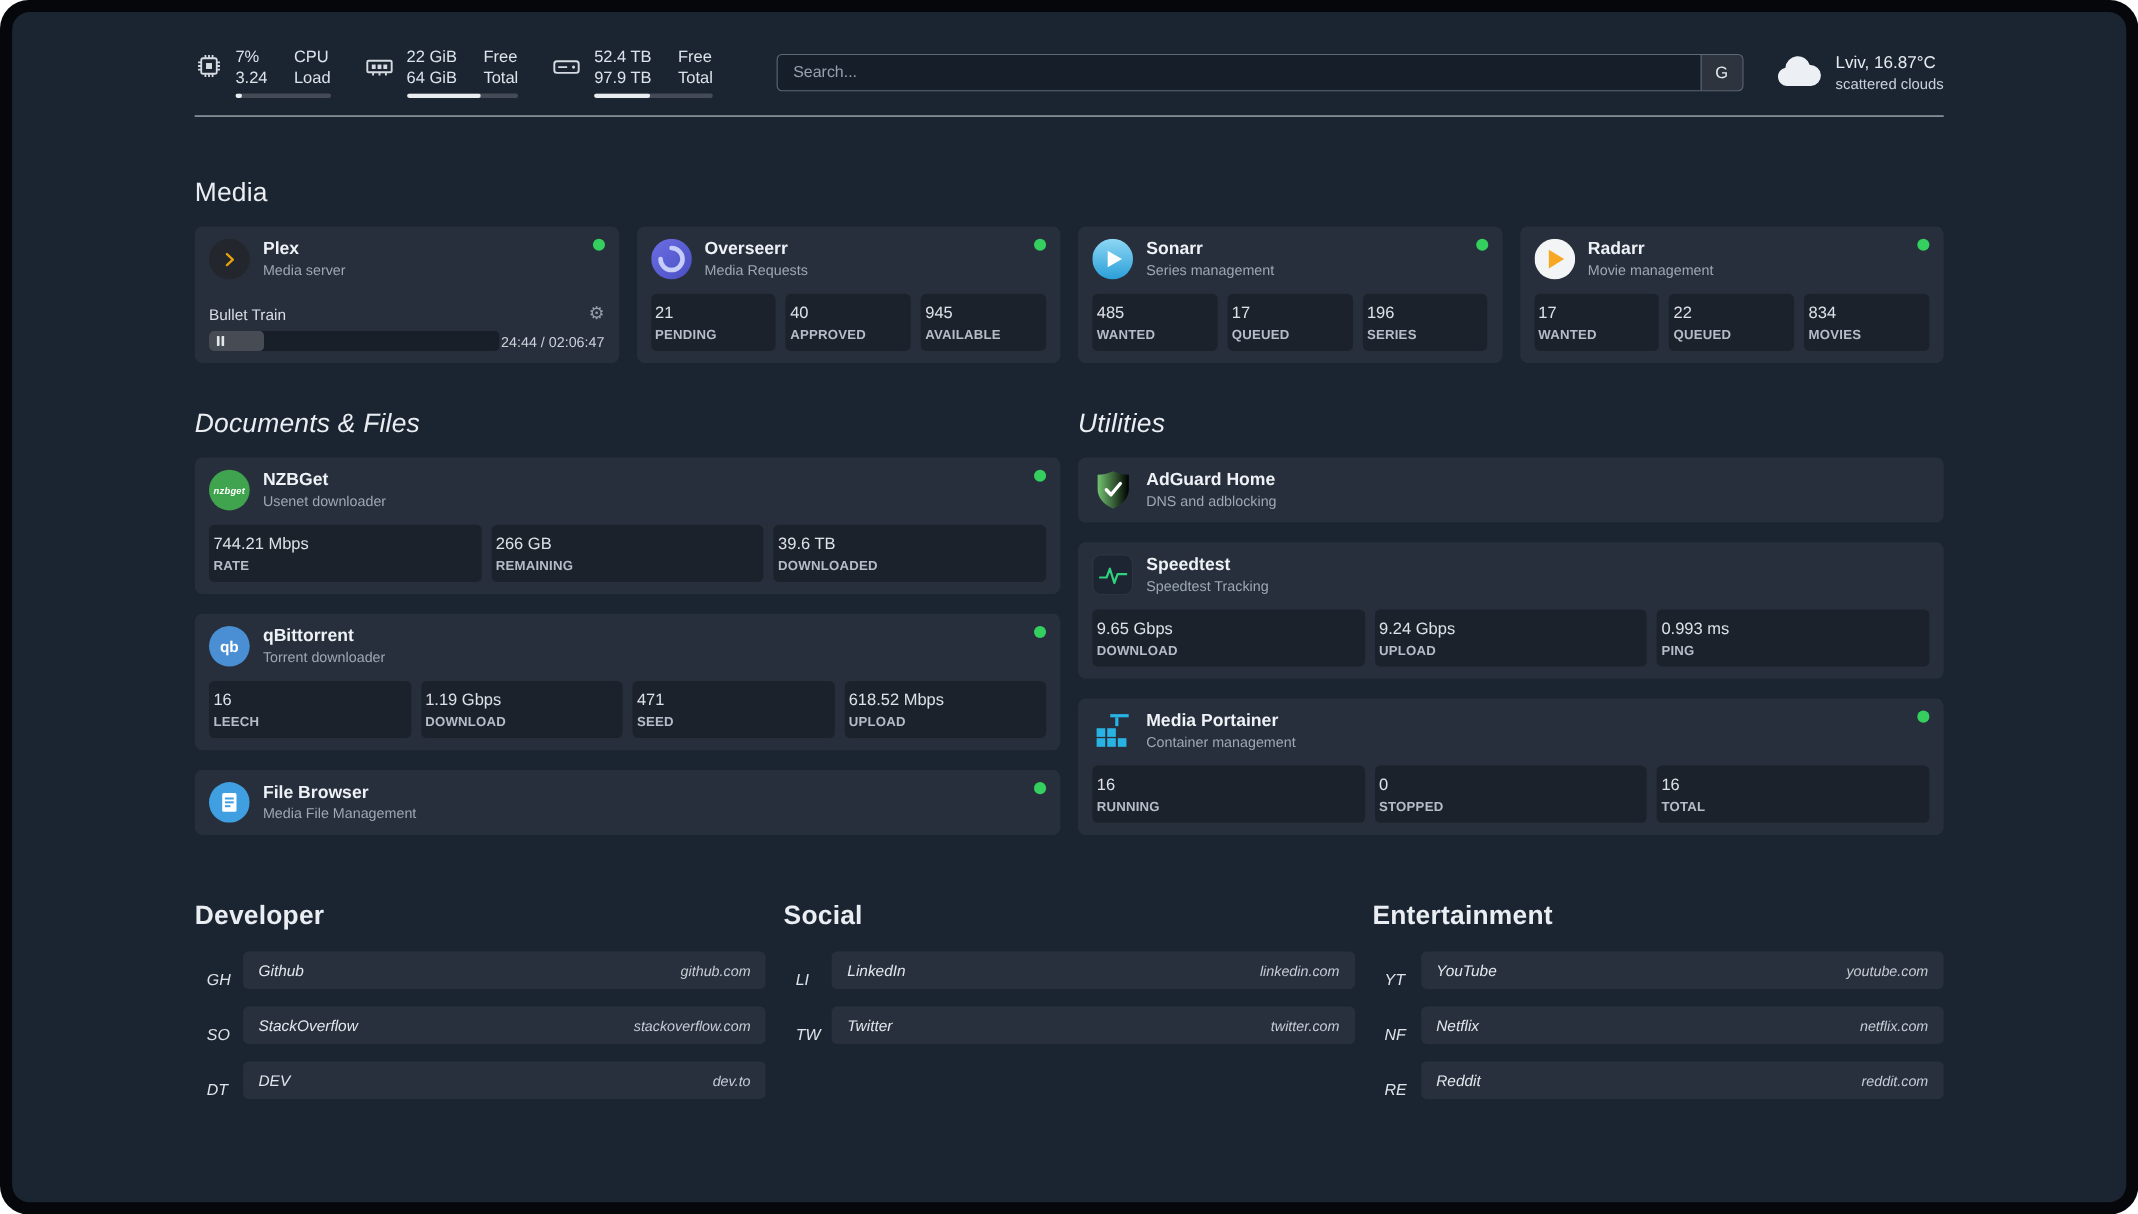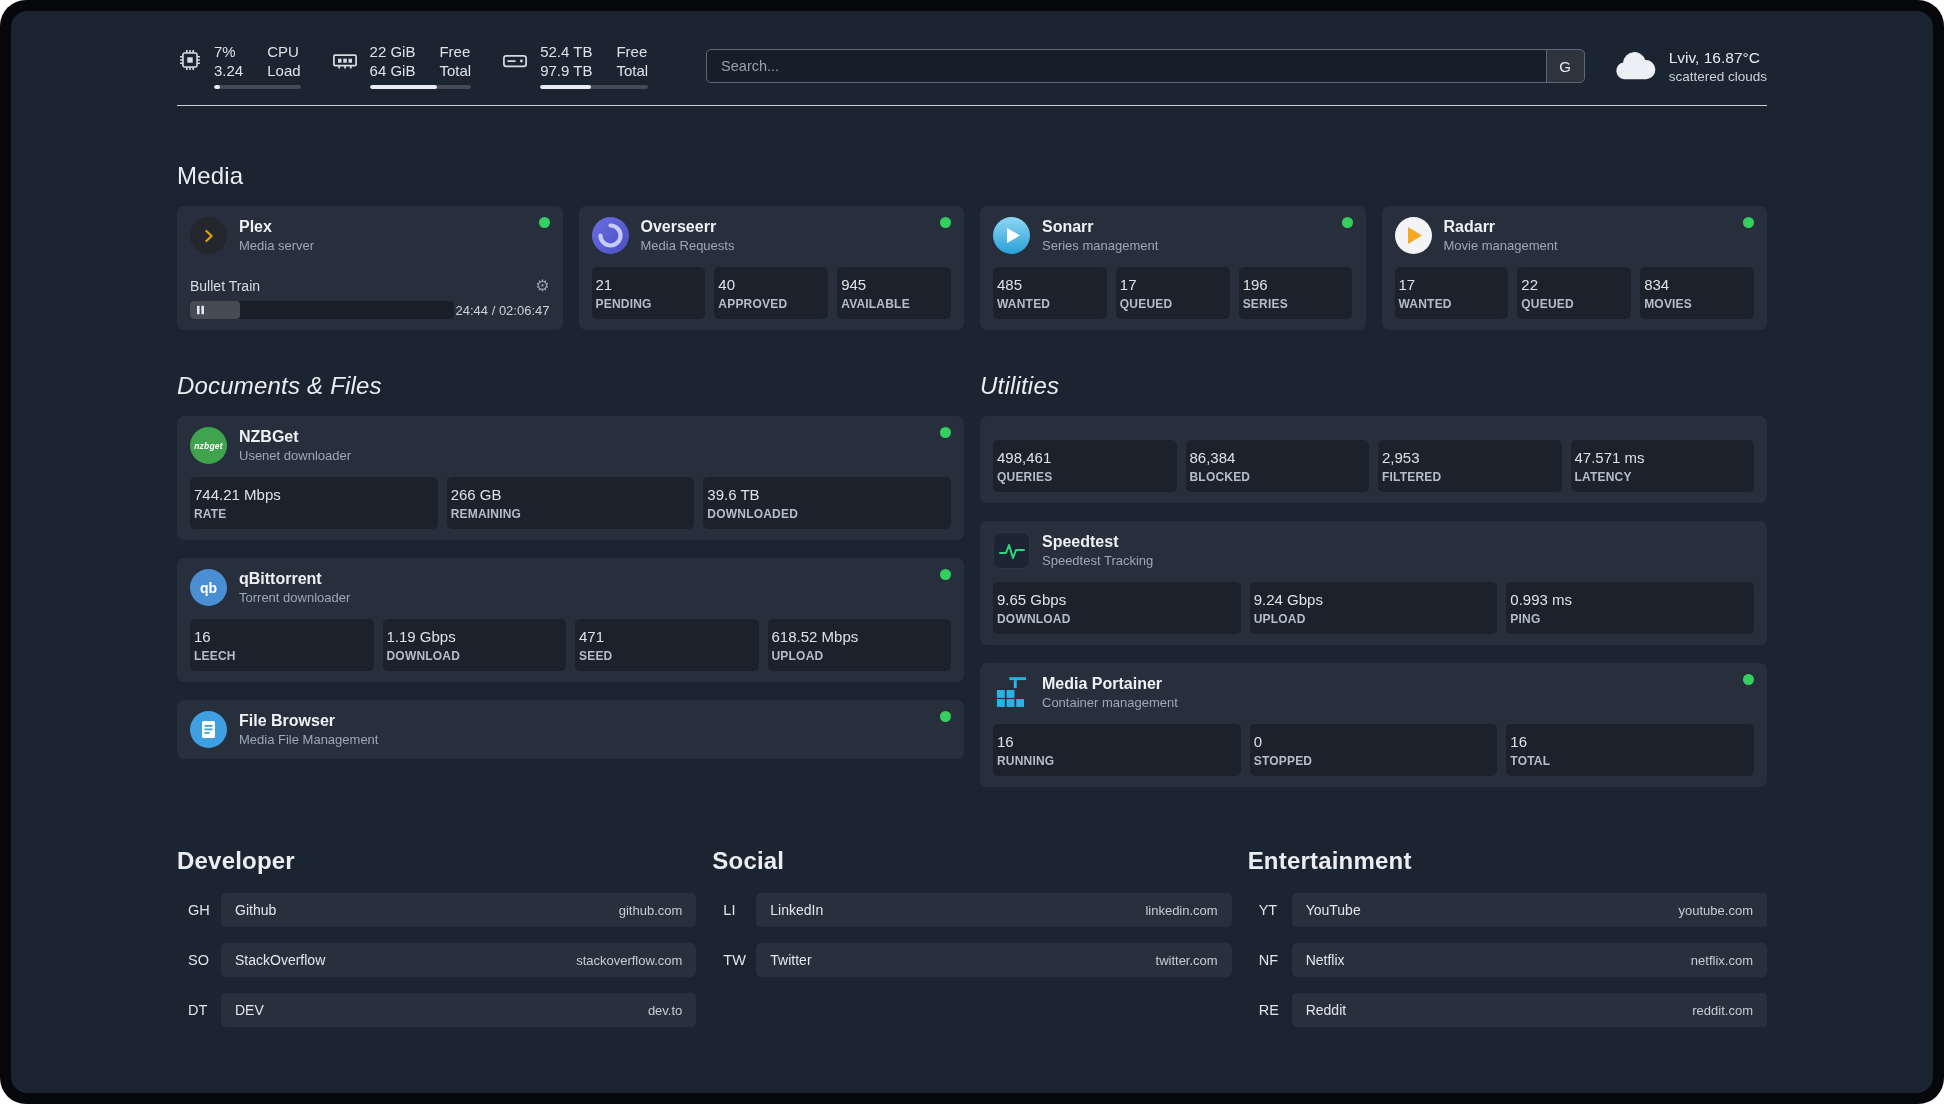--- a/index.html
+++ b/index.html
@@ -437,6 +437,25 @@
           <h2 class="section-title col-title">Utilities</h2>
 
           <div class="card">
+            <div class="card-head">
+              <span class="svc-icon bare">
+                <svg width="34" height="37" viewBox="0 0 24 26">
+                  <defs>
+                    <linearGradient id="agg" x1="0" y1="0" x2="1" y2="0">
+                      <stop offset="0" stop-color="#72c270"></stop>
+                        <stop offset="1" stop-color="#4f a356"></stop>
+                      <stop offset="1" stop-color="#4fa356"></stop>
+                    </linearGradient>
+                  </defs>
+                  <path d="M12 1c3.4 1.6 6.8 2.2 10 2.2v9.3c0 5.7-4.2 9.9-10 12.5C6.2 22.4 2 18.2 2 12.5V3.2C5.2 3.2 8.6 2.6 12 1z" fill="url(#agg)"></path>
+                  <path d="M7.6 12.8l3 3.2 6-7.2" stroke="#ffffff" stroke-width="2.2" fill="none" stroke-linecap="round" stroke-linejoin="round"></path>
+                </svg>
+              </span>
+              <div class="svc-meta">
+                <div class="svc-name">AdGuard Home</div>
+                <div class="svc-desc">DNS and adblocking</div>
+              </div>
+            </div>
             <div class="tiles">
               <div class="tile">
                 <div class="tile-value">498,461</div>

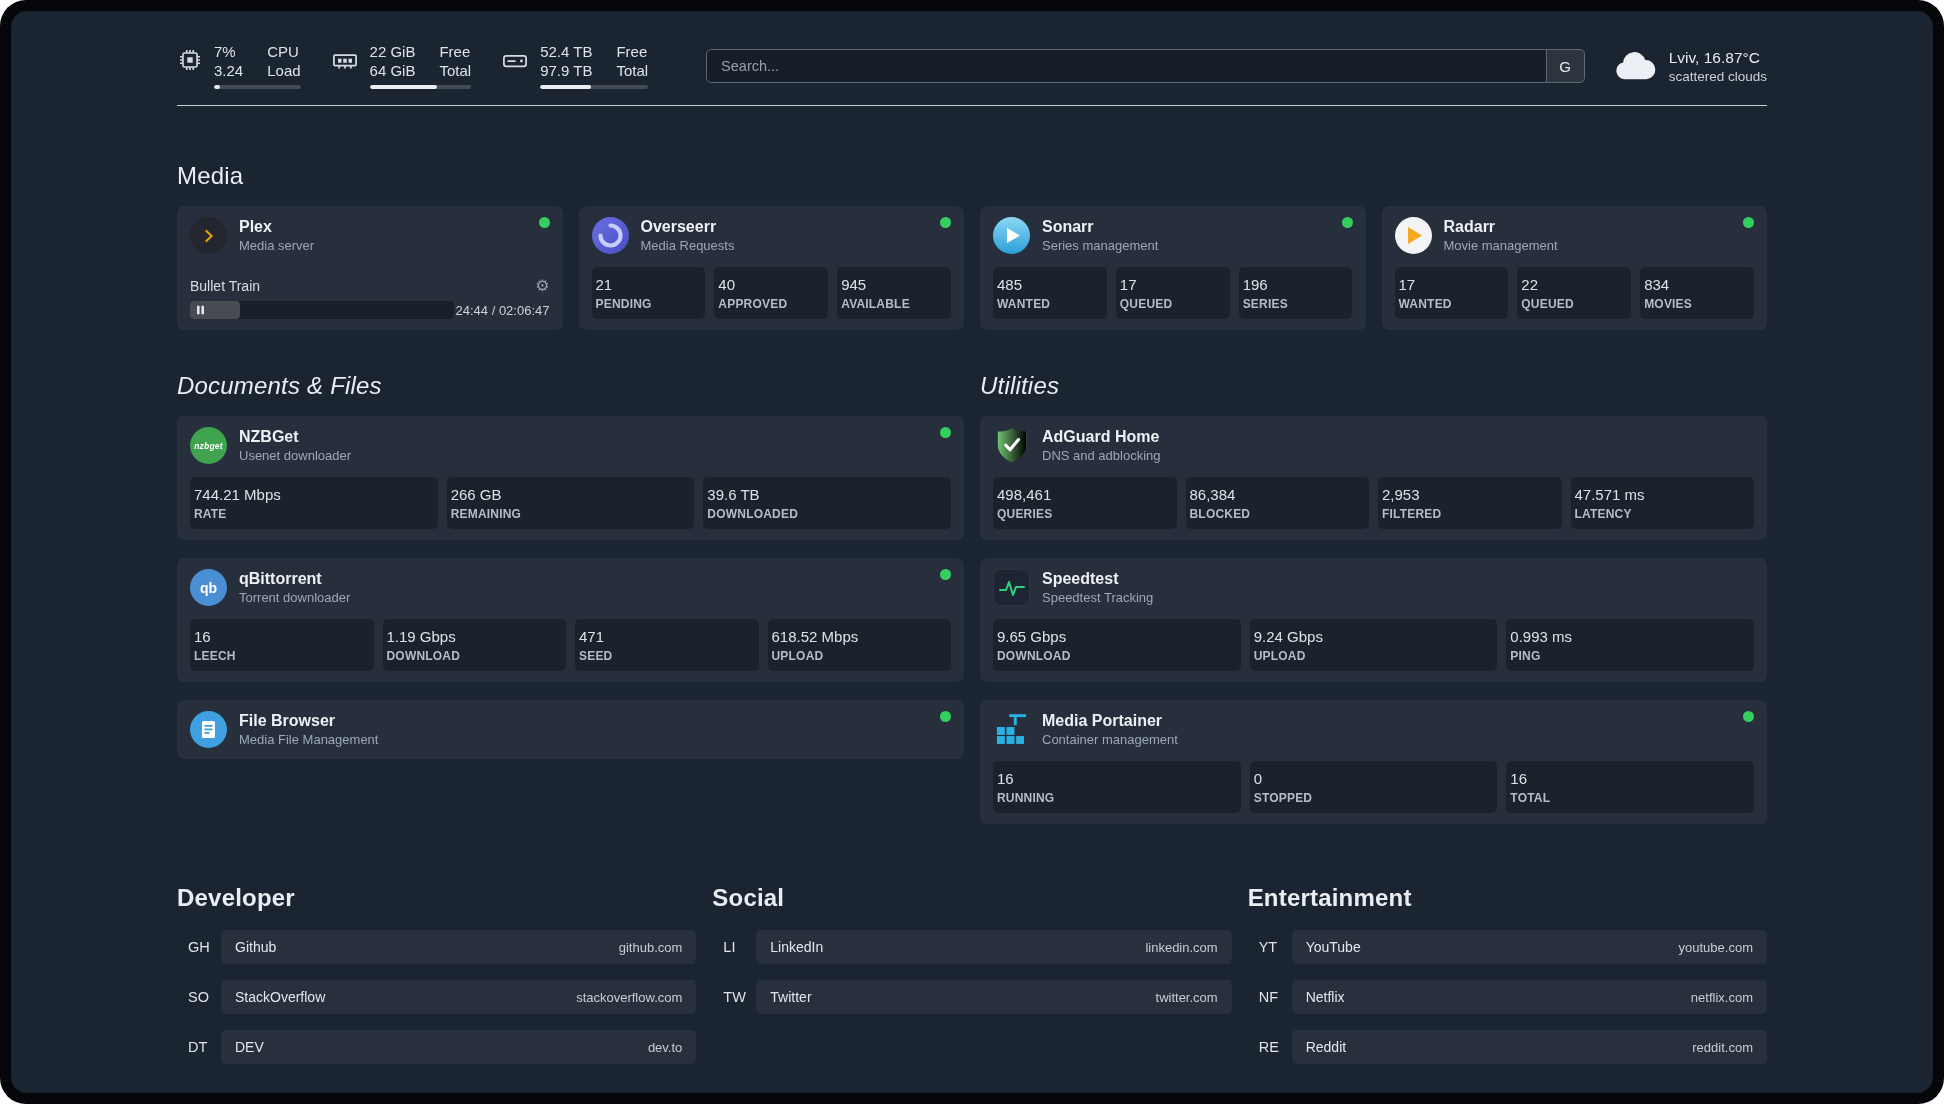--- a/index.html
+++ b/index.html
@@ -456,24 +456,6 @@
                 <div class="svc-desc">DNS and adblocking</div>
               </div>
             </div>
-            <div class="tiles">
-              <div class="tile">
-                <div class="tile-value">498,461</div>
-                <div class="tile-label">QUERIES</div>
-              </div>
-              <div class="tile">
-                <div class="tile-value">86,384</div>
-                <div class="tile-label">BLOCKED</div>
-              </div>
-              <div class="tile">
-                <div class="tile-value">2,953</div>
-                <div class="tile-label">FILTERED</div>
-              </div>
-              <div class="tile">
-                <div class="tile-value">47.571 ms</div>
-                <div class="tile-label">LATENCY</div>
-              </div>
-            </div>
           </div>
 
           <div class="card">

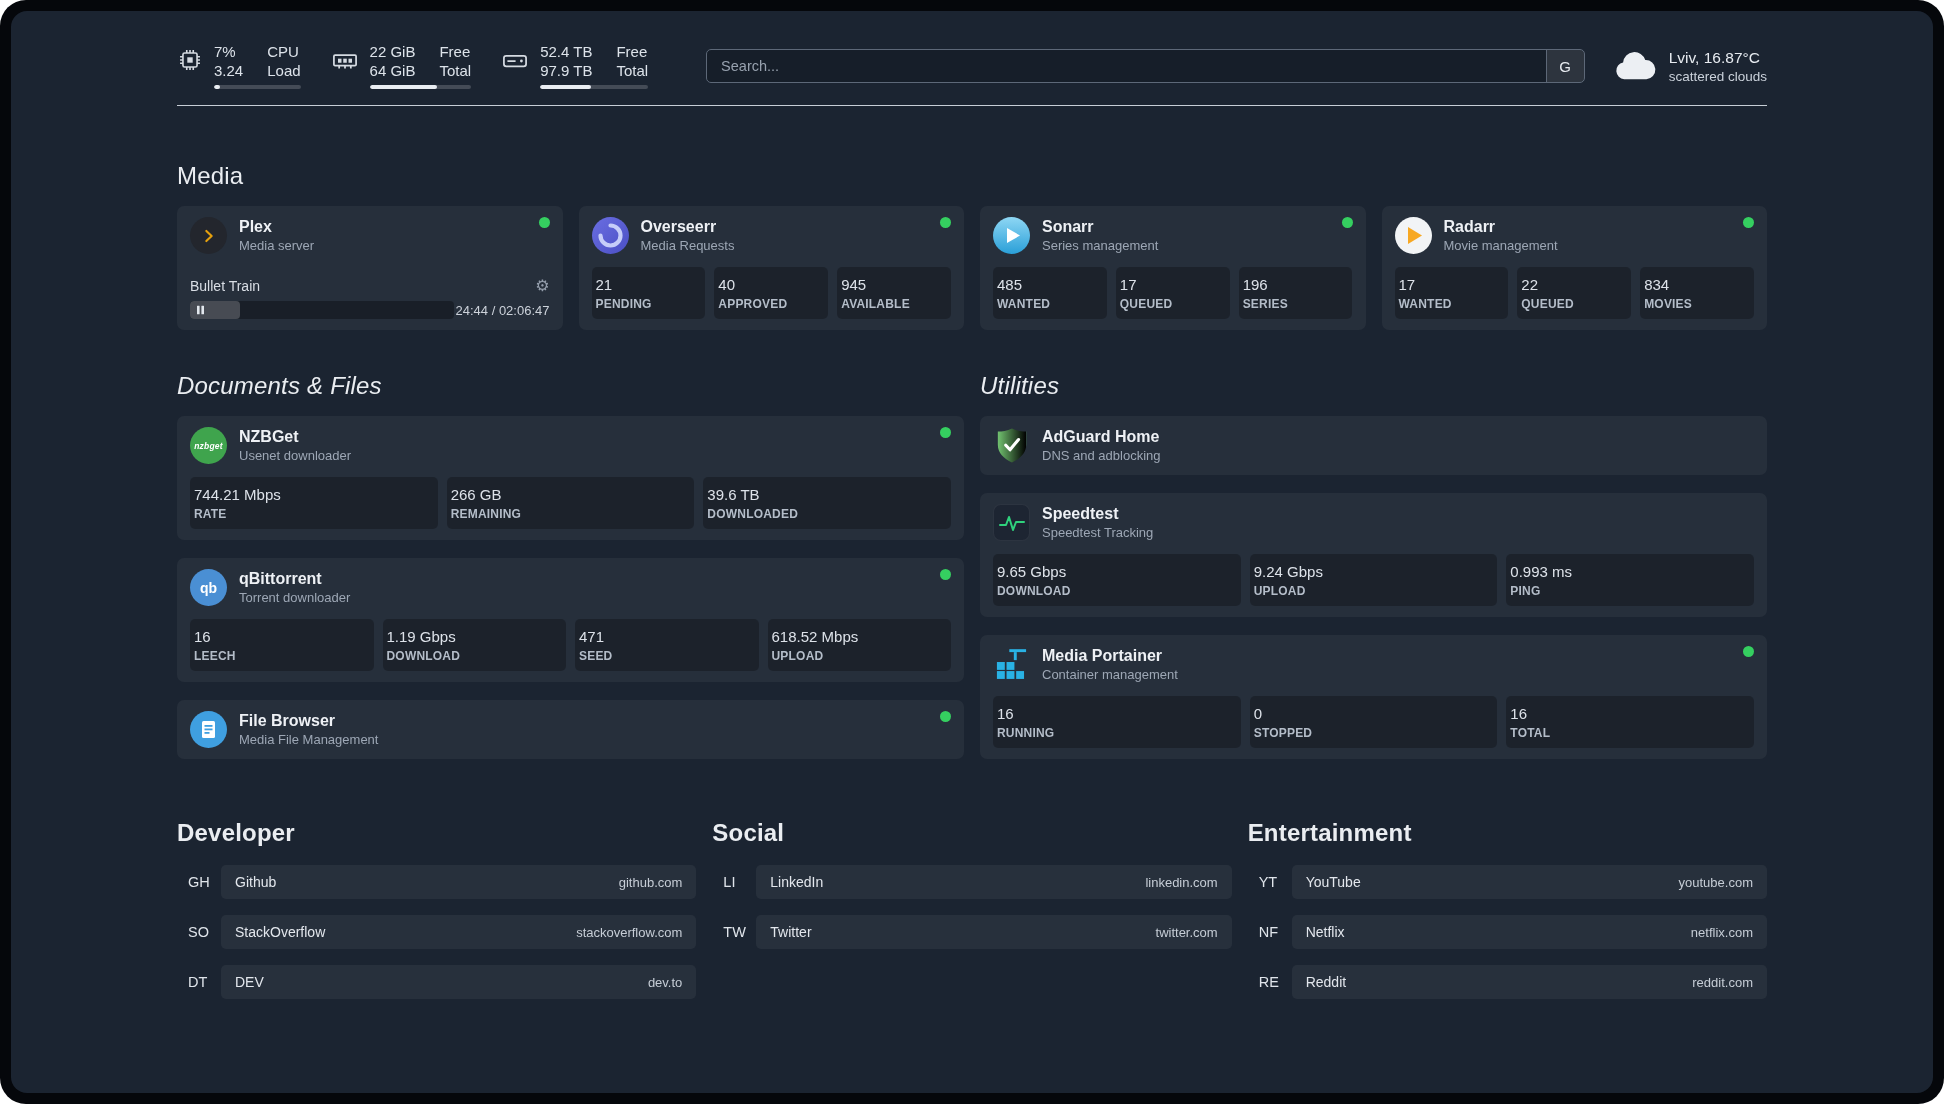--- a/index.html
+++ b/index.html
@@ -107,7 +107,7 @@
   
   .bm-grid { display: grid; grid-template-columns: 1fr 1fr 1fr; gap: 16px; margin-top: 60px; }
   .bm-title { margin-bottom: 18px; font-weight: bold; }
-  .bm-row { display: flex; align-items: center; margin-bottom: 16px; }
+  .bm-row { display: flex; align-items: flex-end; margin-bottom: 16px; font-style: italic; }
   .bm-row:last-child { margin-bottom: 0; }
   .bm-abbr { width: 44px; padding-left: 11px; font-size: 14.5px; color: #dfe4ea; flex: none; }
   .bm-pill {

